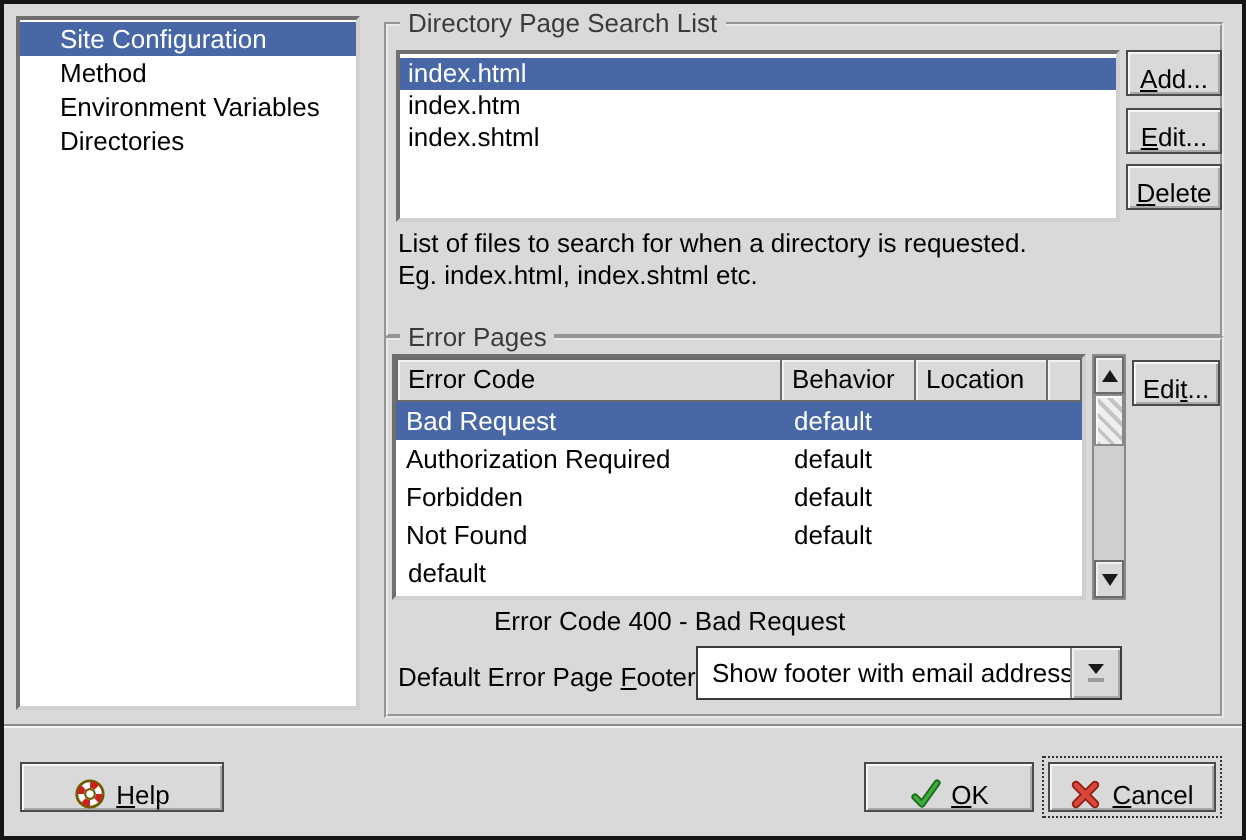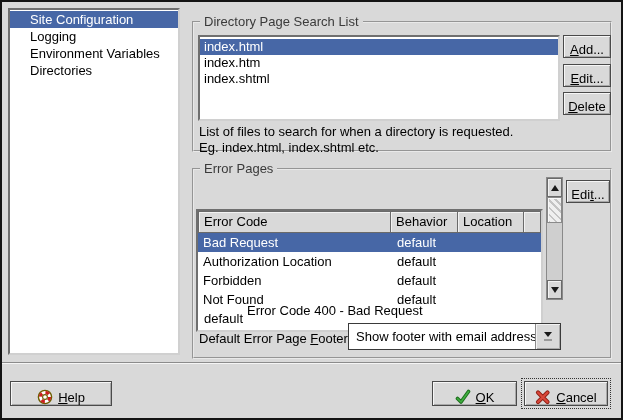--- a/index.html
+++ b/index.html
@@ -45,7 +45,7 @@
   .selected { background: var(--selection, #4767a6); color: var(--selection_text, #fff); }
 
   
-  .dir-frame { left: 190px; top: 19px; width: 420px; height: 131px; }
+  .dir-frame { left: 190px; top: 9px; width: 420px; height: 158px; }
   .file-list { position: absolute; left: 4px; top: 12px; width: 362px; height: 86px; padding-top: 2px; }
   .file-item { height: 16px; line-height: 16px; padding-left: 4px; }
   .dir-btn { left: 369px; width: 48px; height: 23px; }

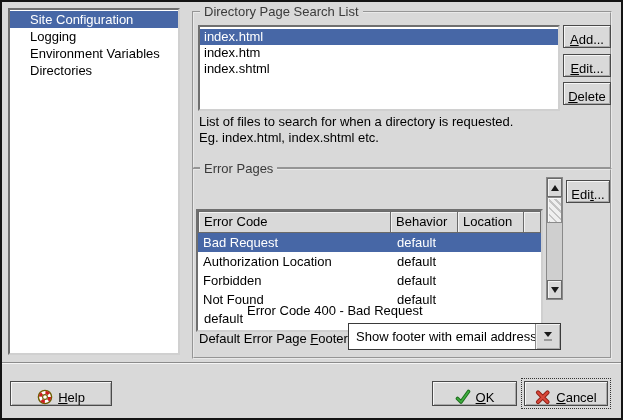--- a/index.html
+++ b/index.html
@@ -123,7 +123,7 @@
 
   <div class="sidebar-list sunken">
     <div class="sidebar-item selected">Site Configuration</div>
-    <div class="sidebar-item">Logging</div>
+    <div class="sidebar-item">Method</div>
     <div class="sidebar-item">Environment Variables</div>
     <div class="sidebar-item">Directories</div>
   </div>

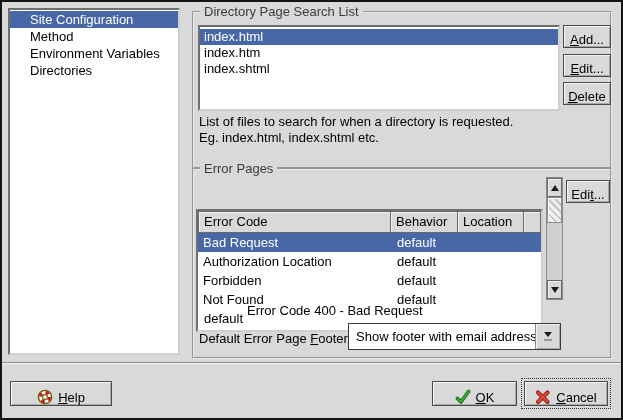--- a/index.html
+++ b/index.html
@@ -55,7 +55,7 @@
   .error-frame { left: 190px; top: 166px; width: 420px; height: 191px; }
   .error-table {
     position: absolute; left: 2px; top: 7px; width: 347px; height: 123px;
-    background: #fff; border: 2px solid; border-color: #6f6f6f #cfcfcf #cfcfcf #6f6f6f; margin-top: 32px;
+    background: #fff; border: 2px solid; border-color: #6f6f6f #cfcfcf #cfcfcf #6f6f6f;
   }
   .tbl-header { display: flex; height: 22px; }
   .th {

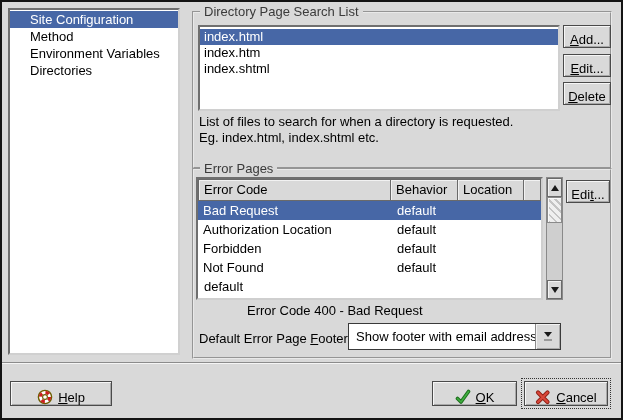--- a/index.html
+++ b/index.html
@@ -167,7 +167,7 @@
         <div class="td-location"></div>
       </div>
       <div class="tbl-row">
-        <div class="td-code">Authorization Location</div>
+        <div class="td-code">Authorization Required</div>
         <div class="td-behavior">default</div>
         <div class="td-location"></div>
       </div>

